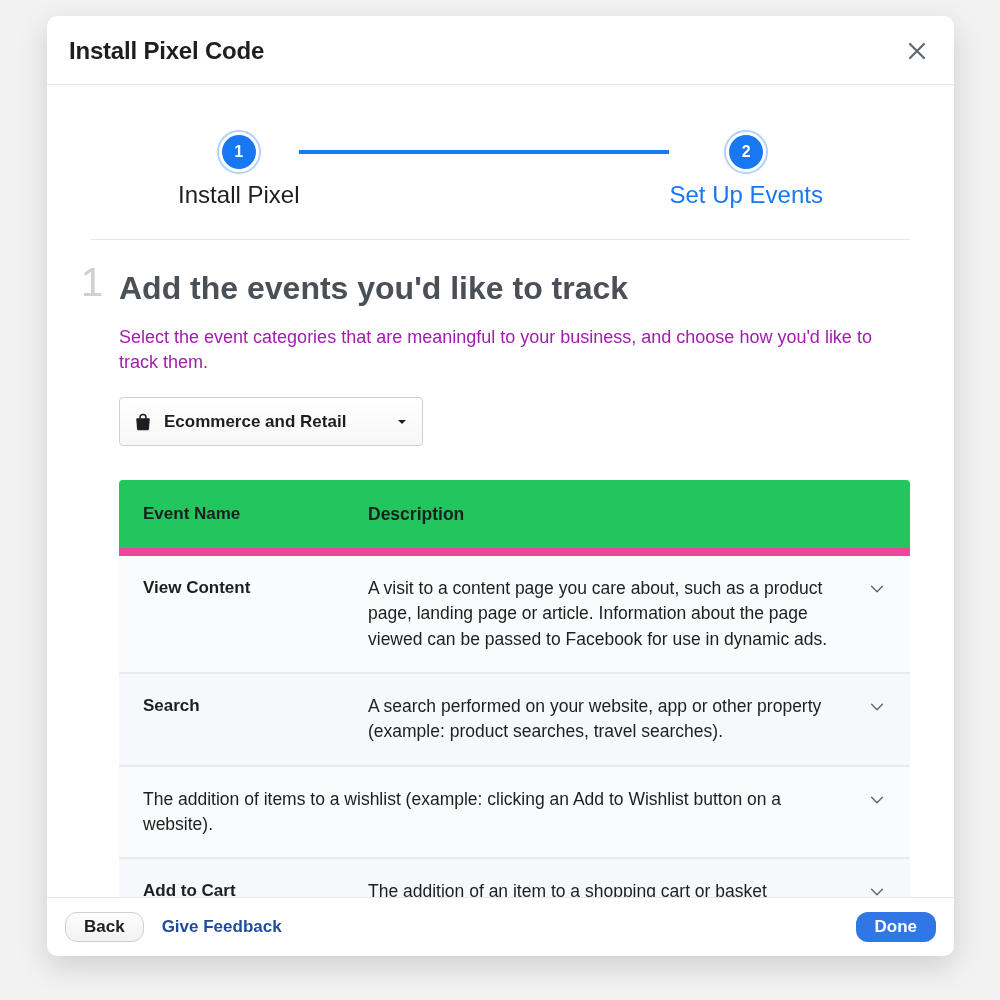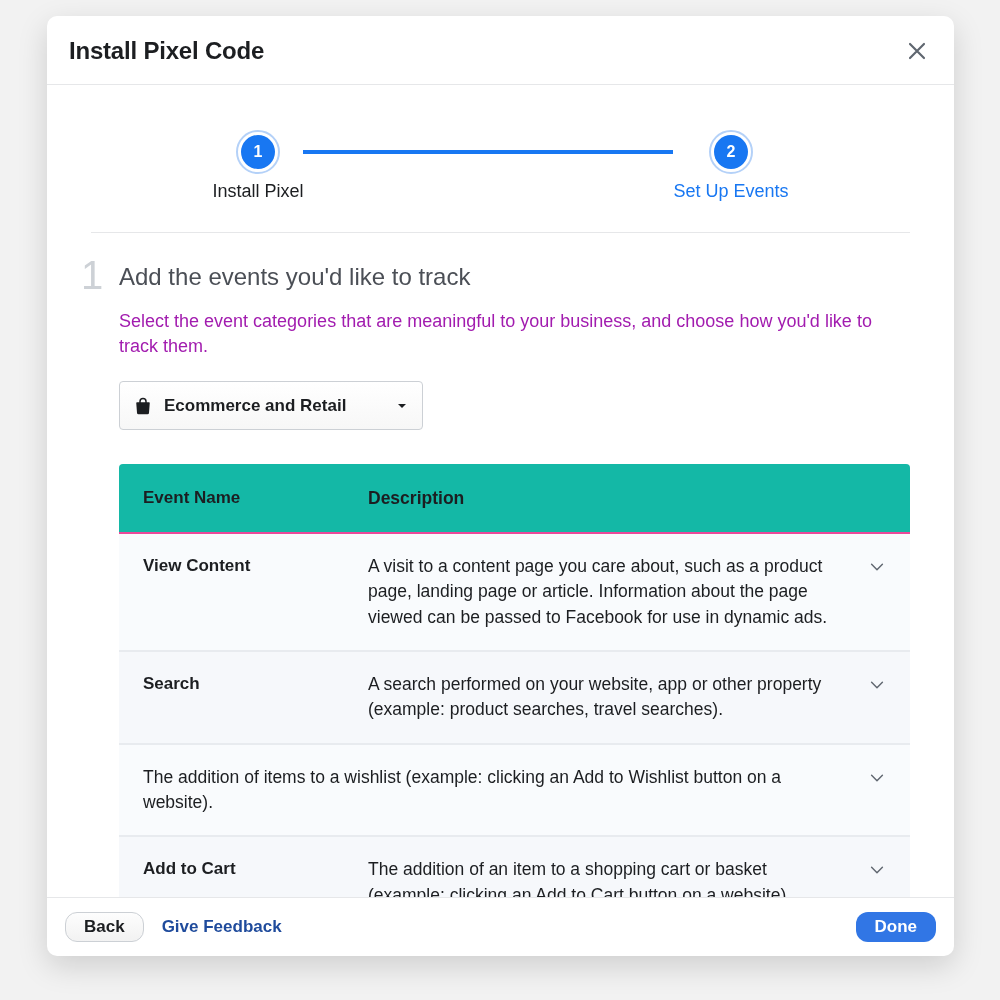--- a/index.html
+++ b/index.html
@@ -66,7 +66,7 @@
   }
   .step-label {
     margin-top: 12px;
-    font-size: 18px;
+    font-size: 24px;
   }
   .step-circle {
     width: 34px; height: 34px;

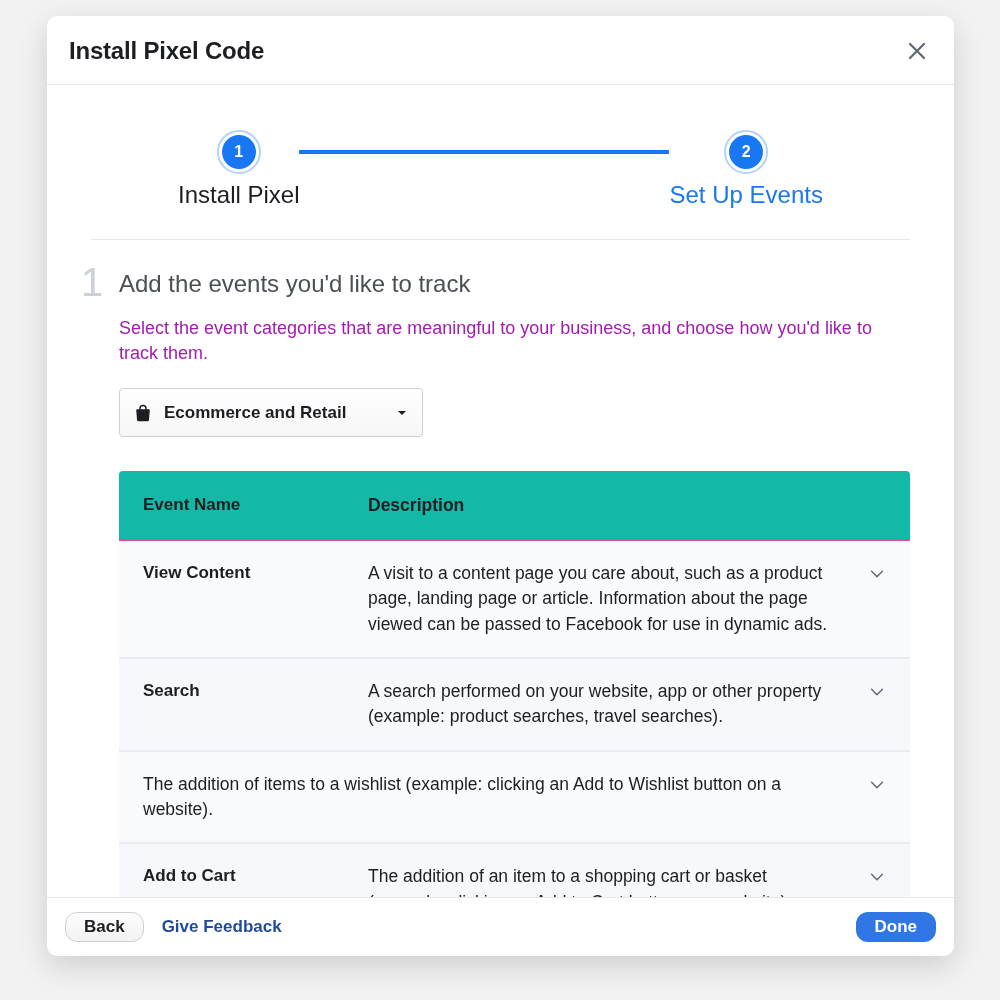--- a/index.html
+++ b/index.html
@@ -109,8 +109,8 @@
     color: #cdd1d6;
   }
   .section-title {
-    font-size: 24px;
-    font-weight: 400;
+    font-size: 32px;
+    font-weight: 700;
     color:#4b4f56;
     margin-bottom: 18px;
   }

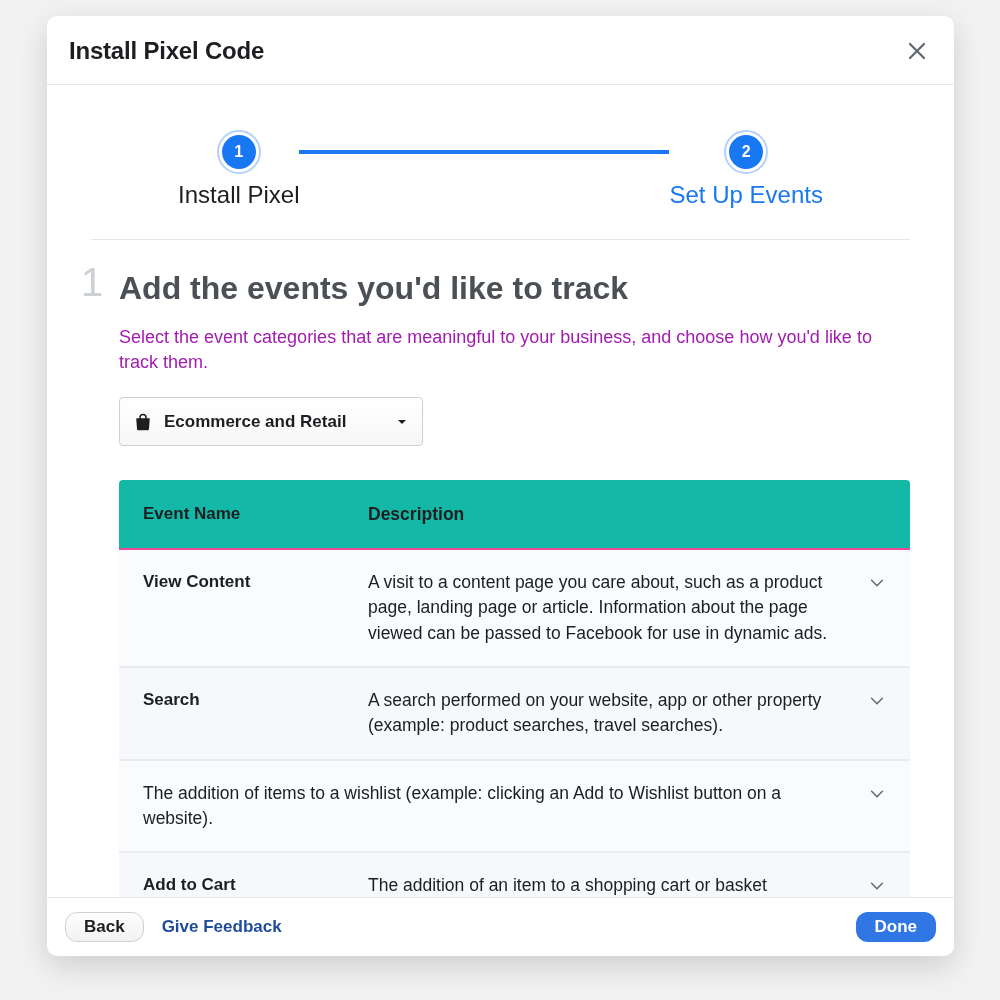--- a/index.html
+++ b/index.html
@@ -151,8 +151,8 @@
     padding:22px 24px 20px 24px;
     font-weight:700;
     font-size:17px;
-    border-bottom:2px solid #ec4899;
-    background:#14b8a6;
+    border-bottom:8px solid #ec4899;
+    background:#22c55e;
   }
   .et-row {
     display:flex;

